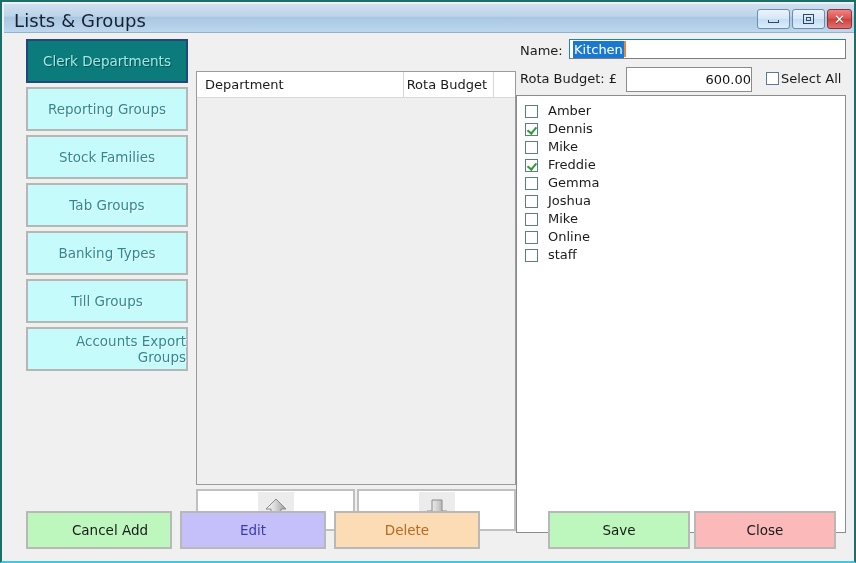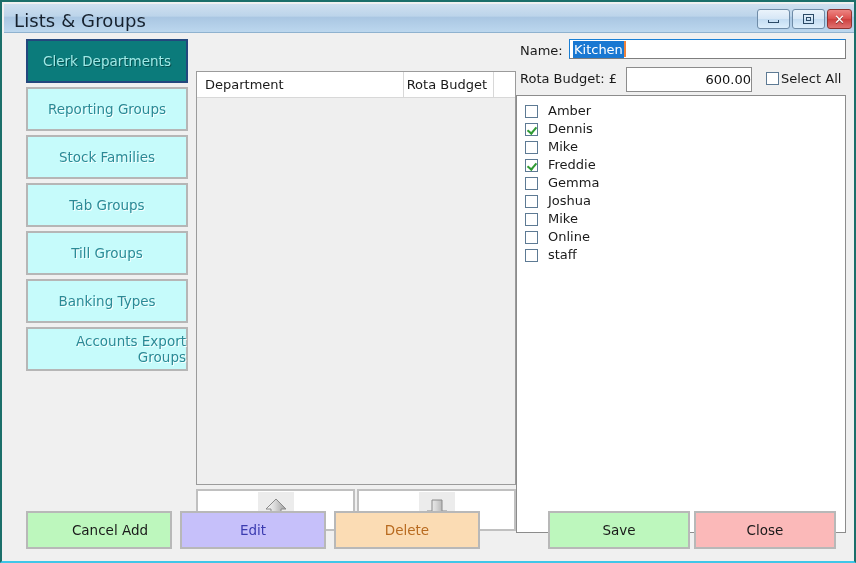--- a/index.html
+++ b/index.html
@@ -396,10 +396,10 @@
         <span>Tab Groups</span>
       </div>
       <div class="side-btn">
+        <span>Banking Types</span>
+      </div>
+      <div class="side-btn">
         <span>Till Groups</span>
-      </div>
-      <div class="side-btn">
-        <span>Banking Types</span>
       </div>
       <div class="side-btn">
         <span>Accounts Export Groups</span>

